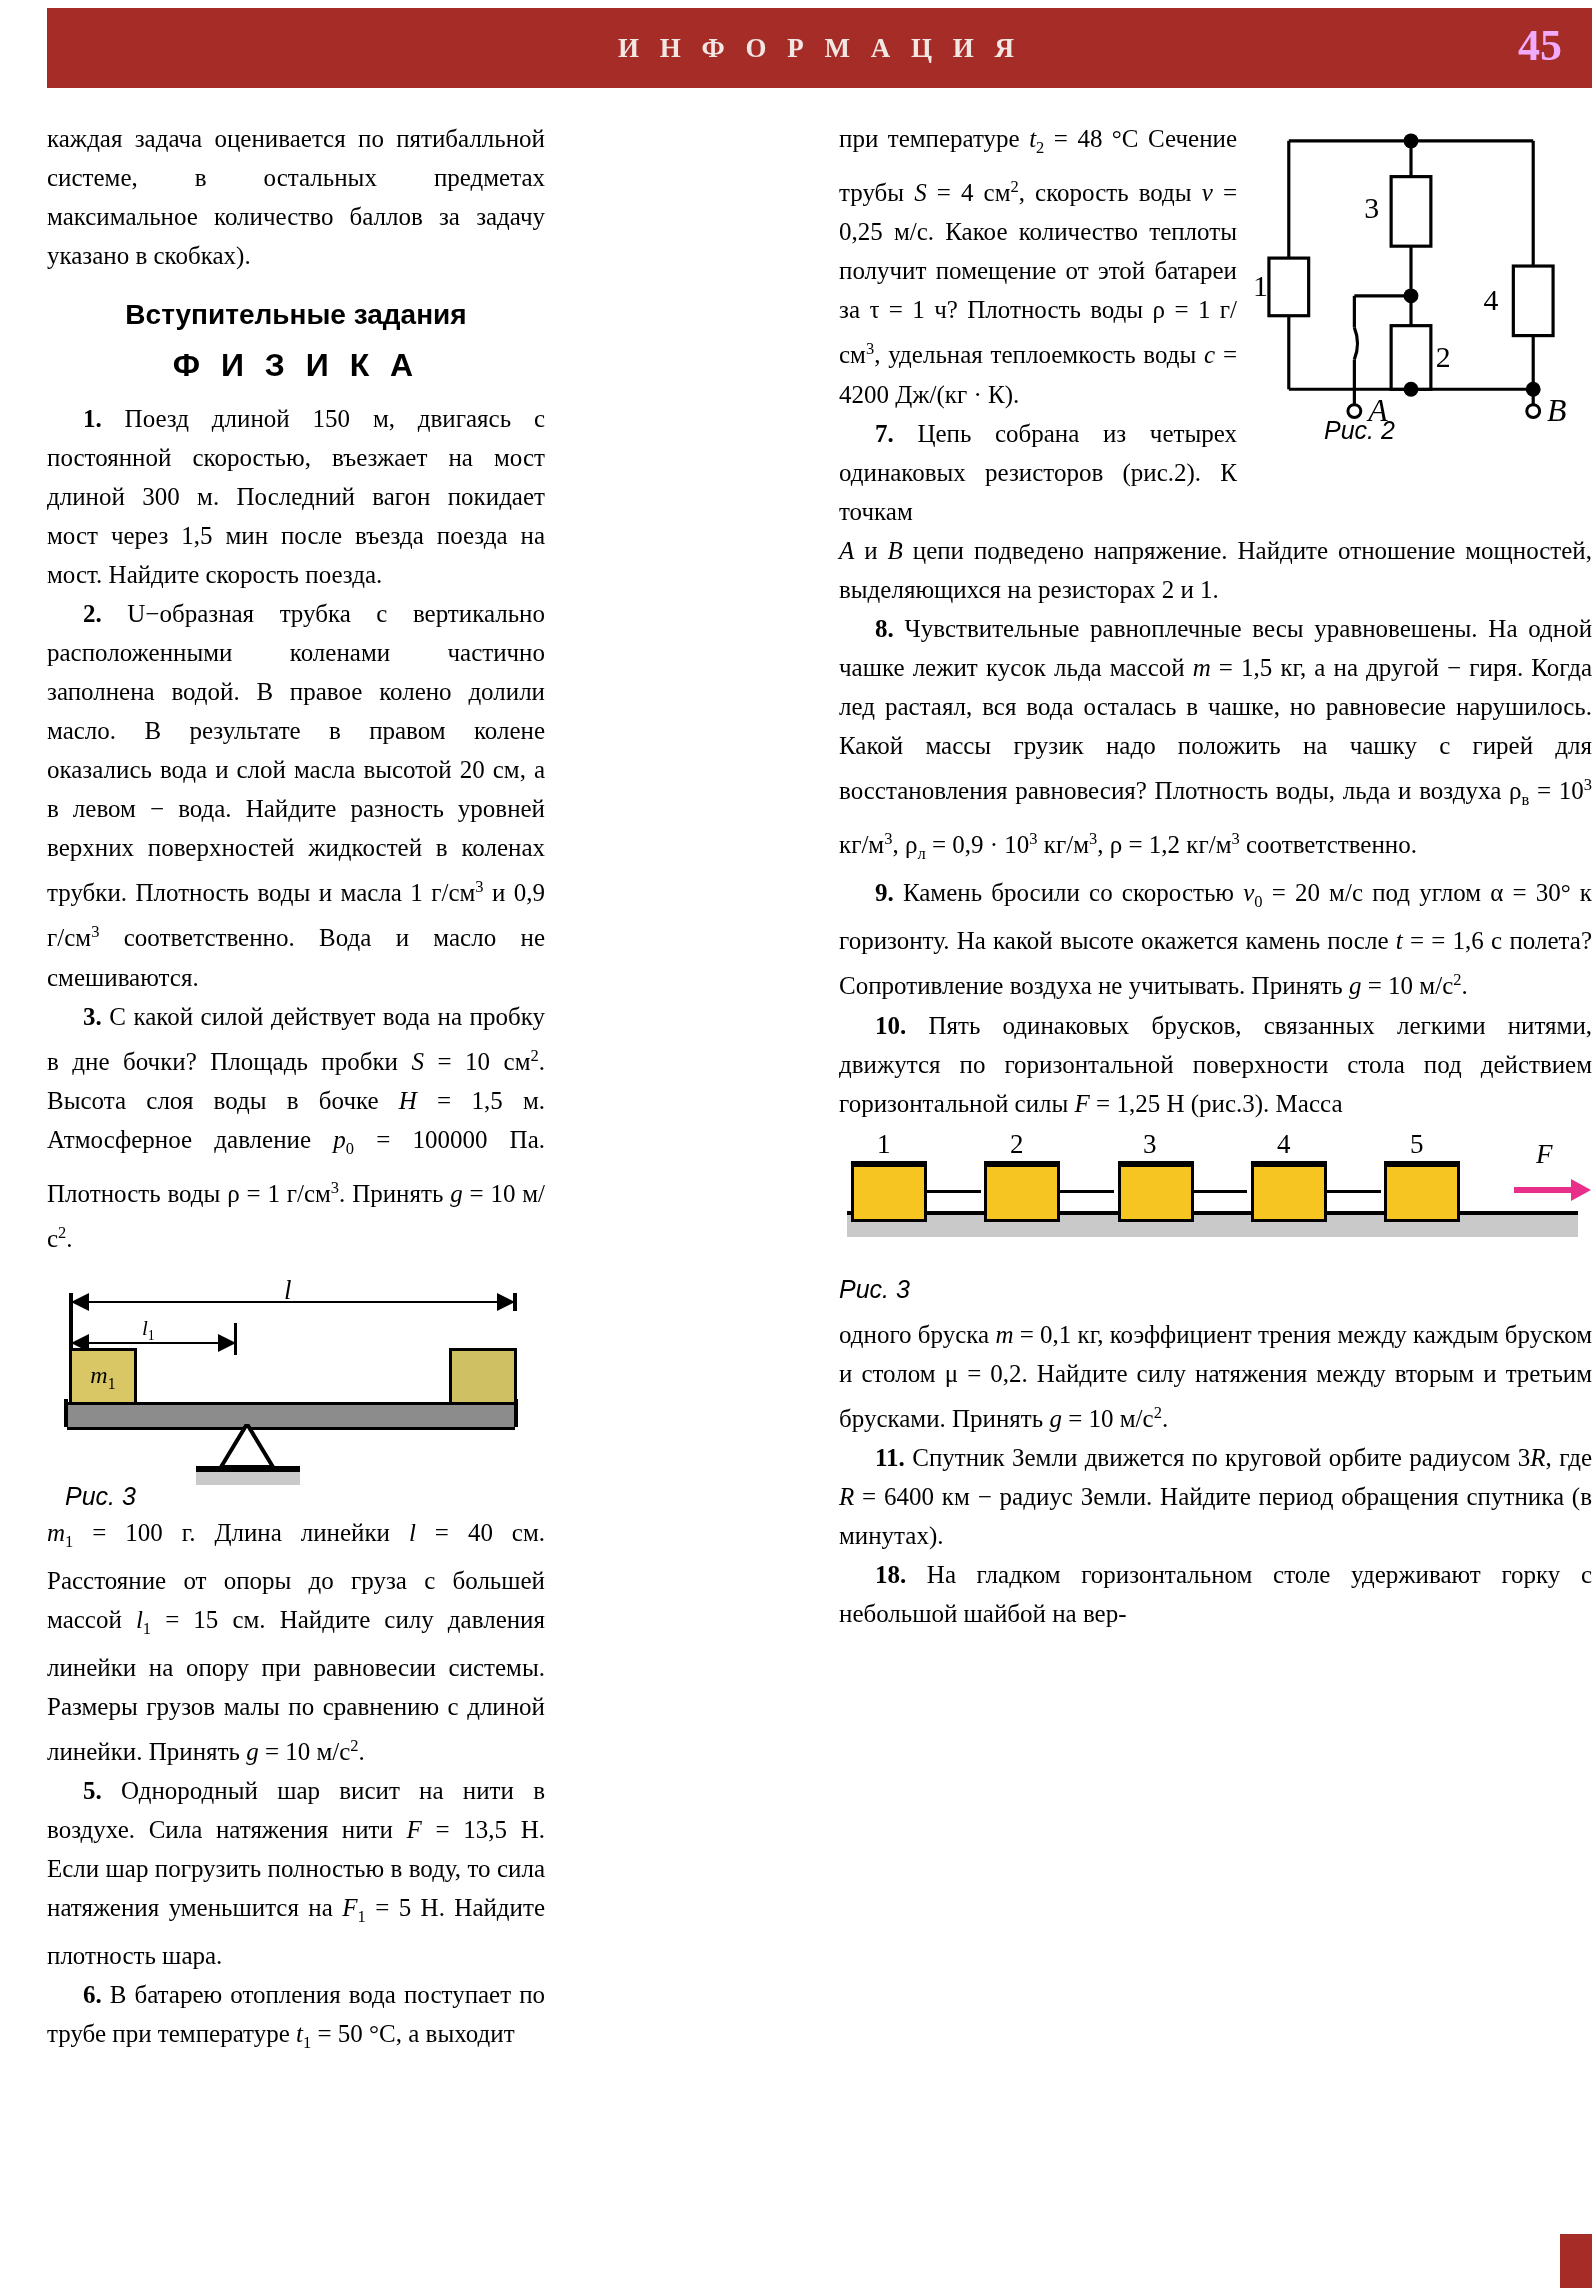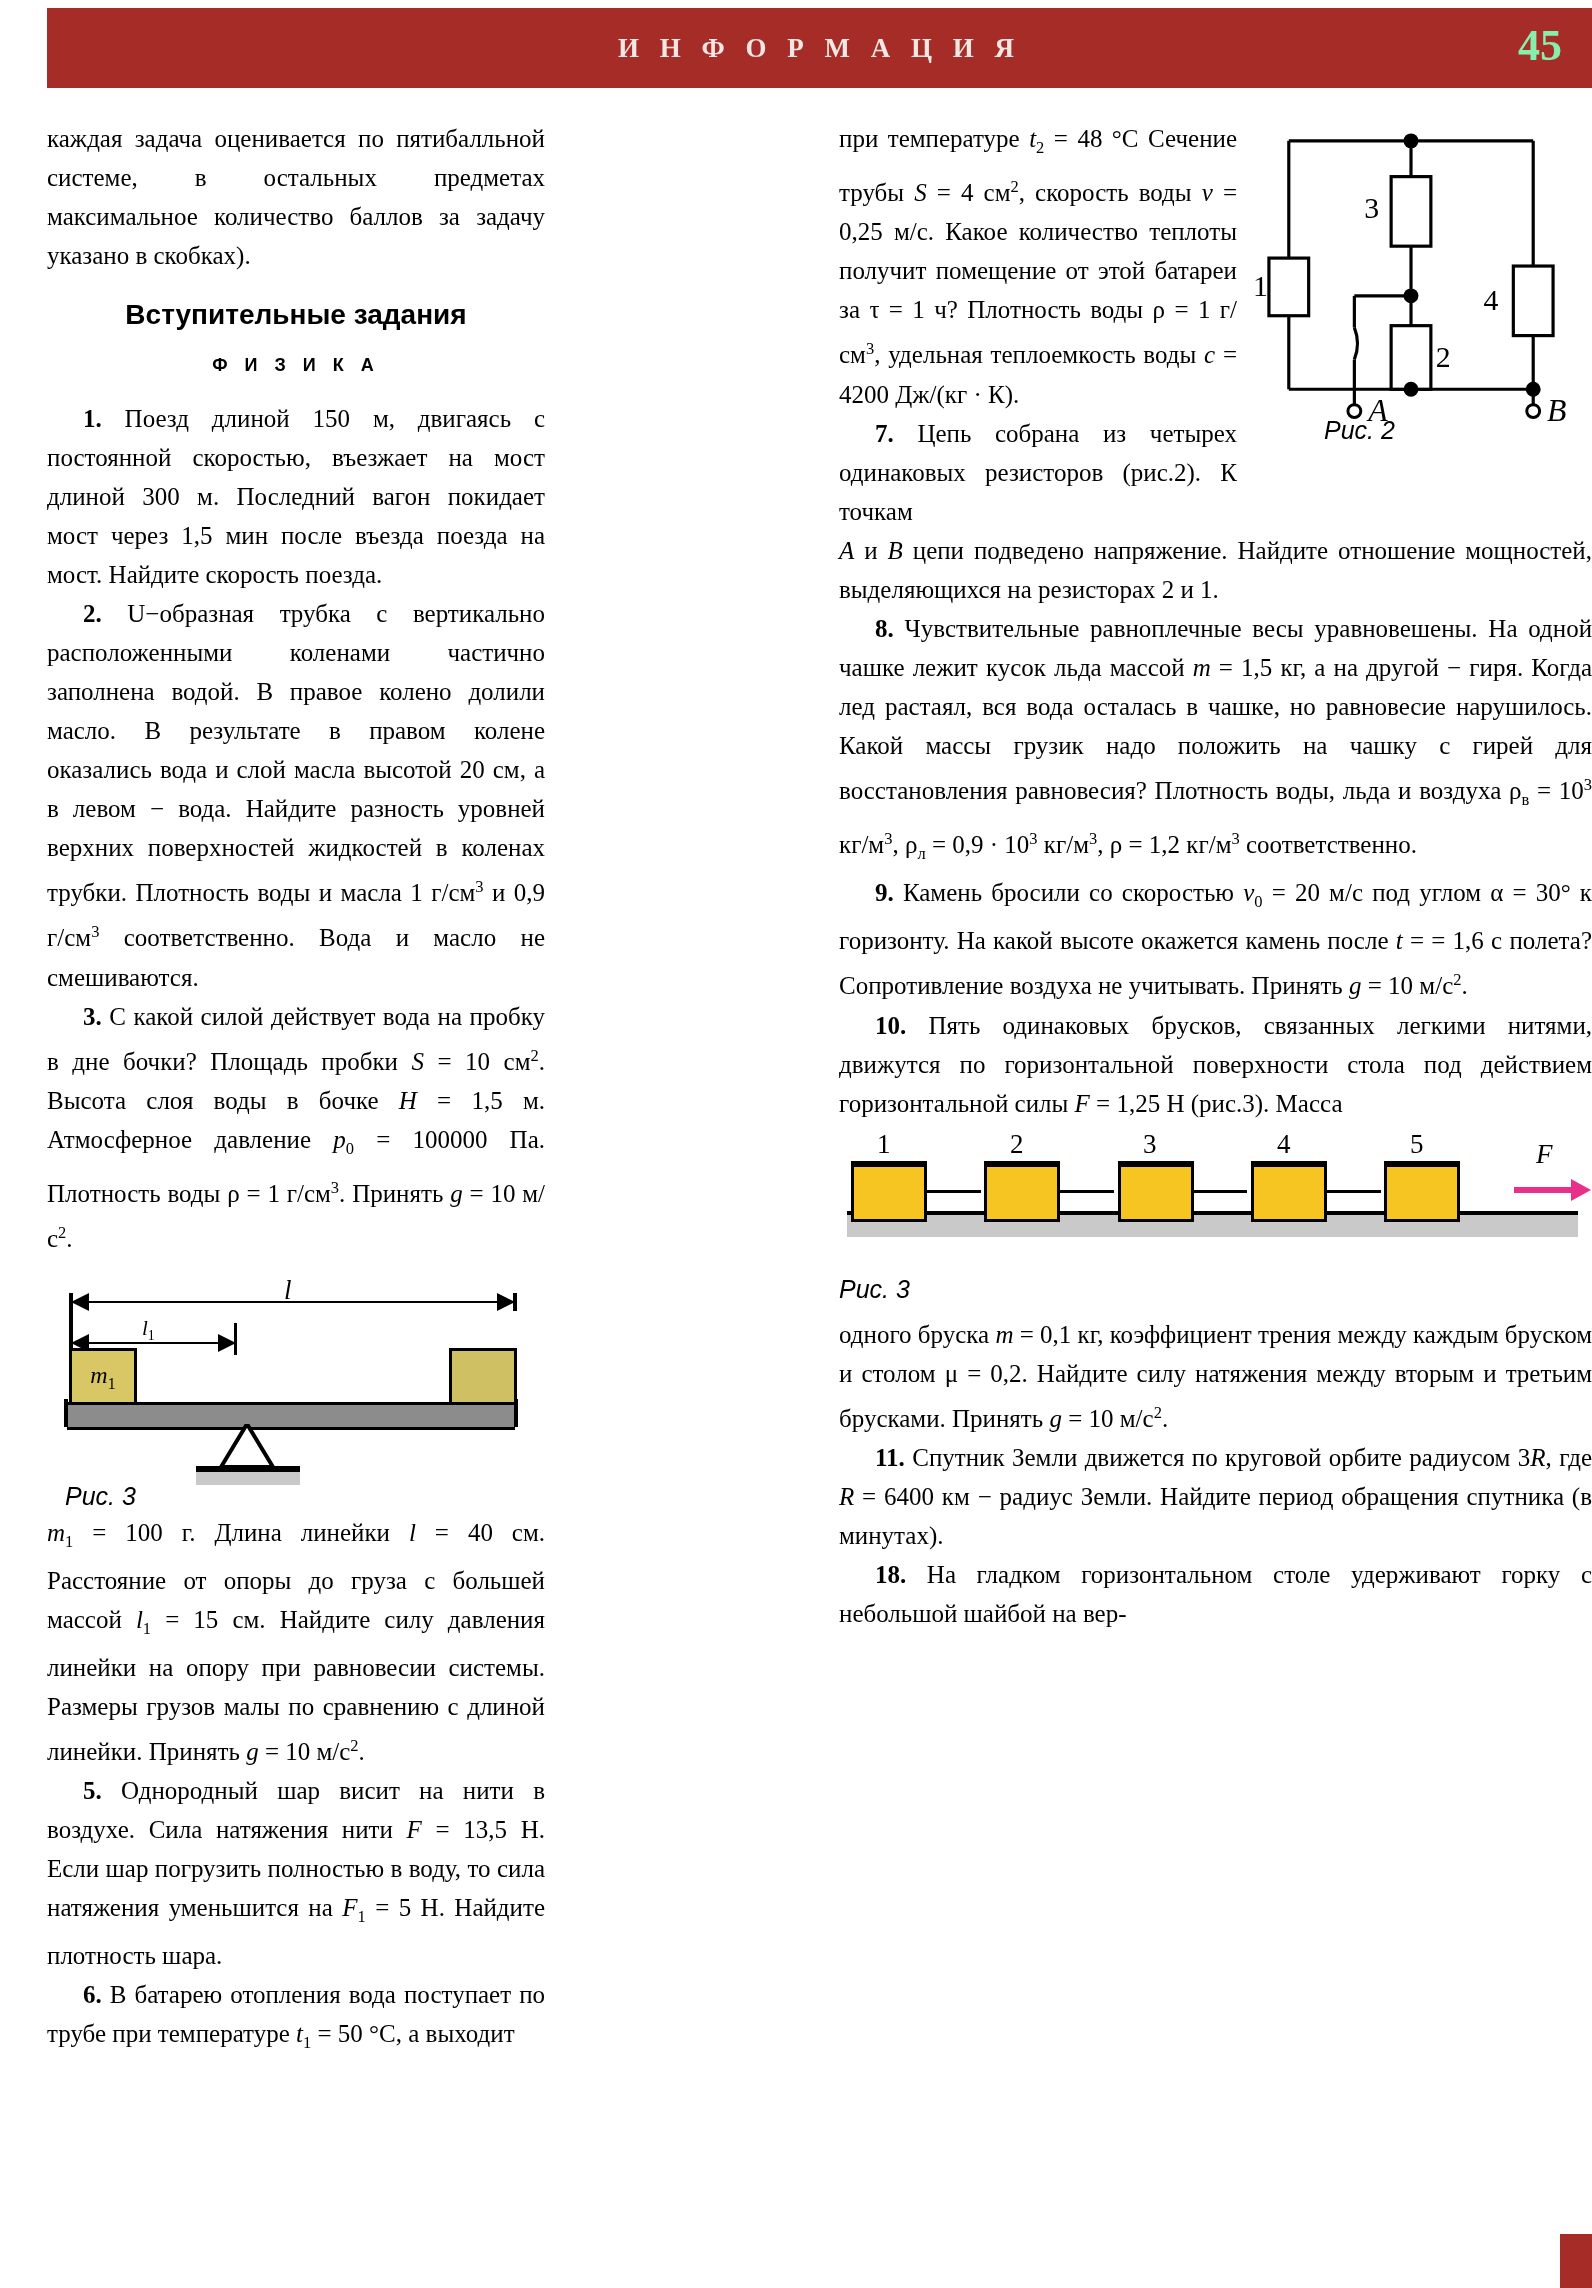--- a/index.html
+++ b/index.html
@@ -24,7 +24,7 @@
   }
   .page-number{
     position:absolute;right:30px;top:12px;
-    color:#86efac;font-size:44px;font-weight:bold;
+    color:#f0abfc;font-size:44px;font-weight:bold;
     font-family:"Liberation Serif","DejaVu Serif",serif;
   }
   .bottom-mark{

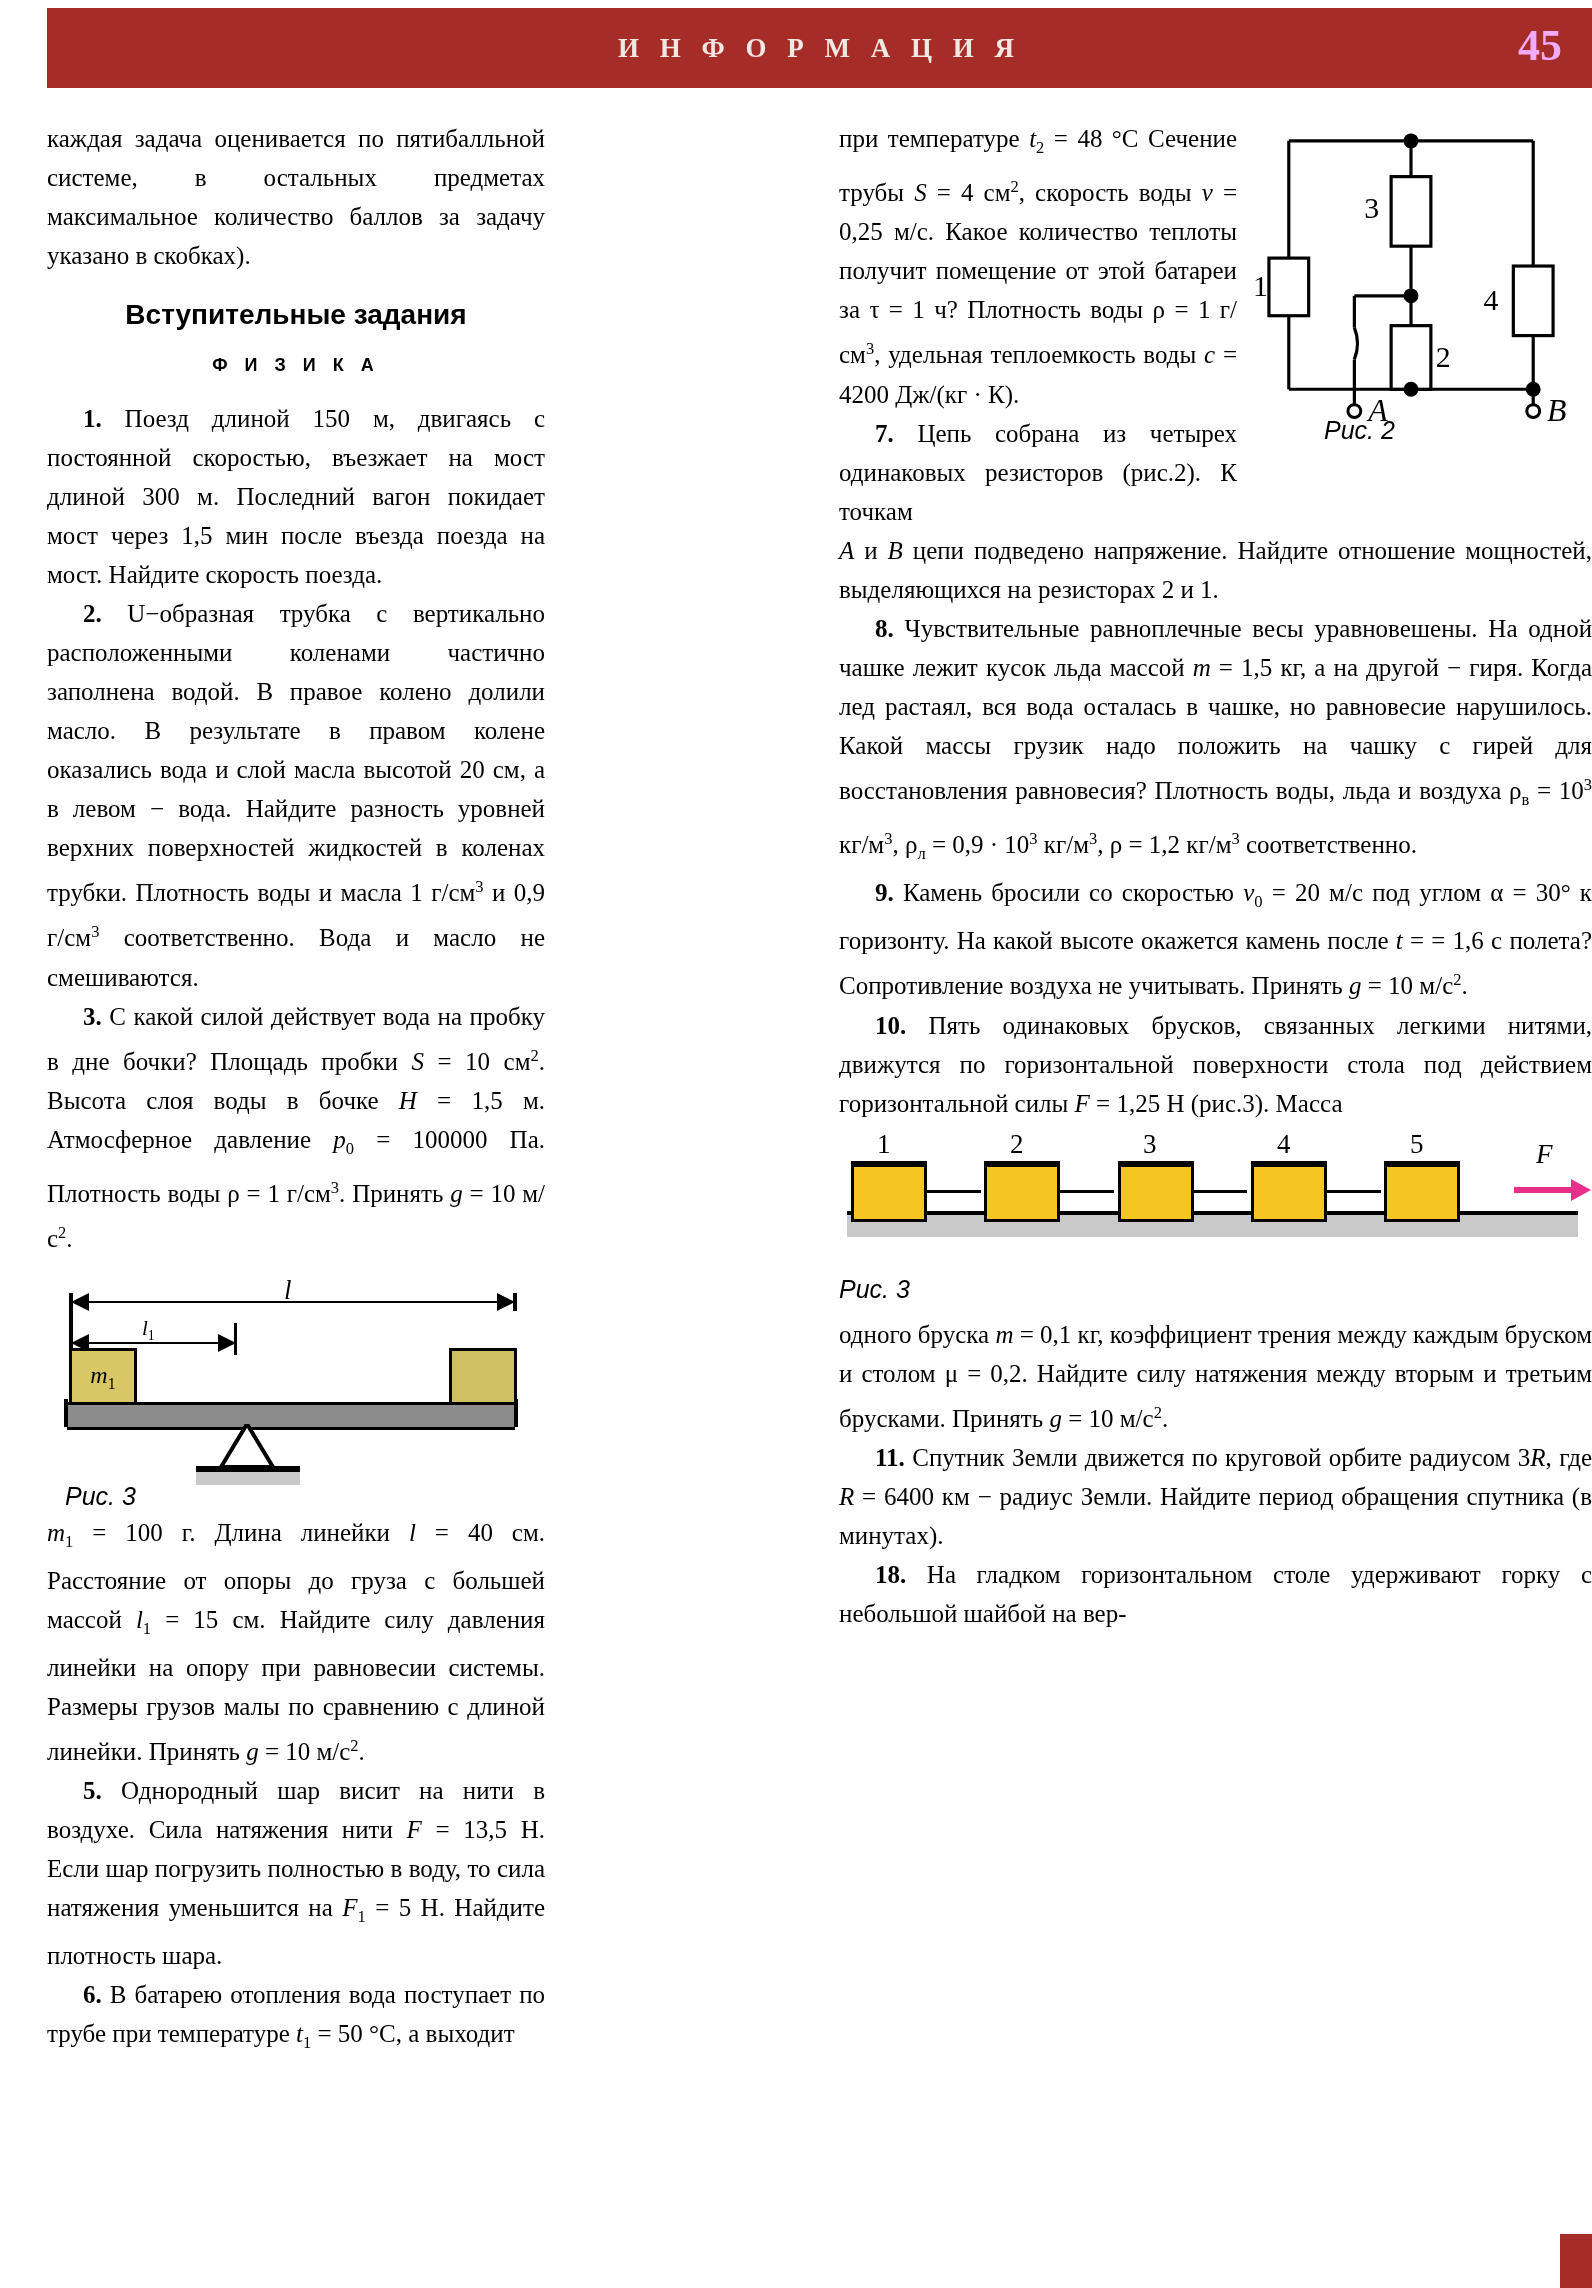--- a/index.html
+++ b/index.html
@@ -49,7 +49,7 @@
     margin:20px 0 6px 0;text-indent:0;
   }
   .h-disc{
-    text-align:center;font-weight:bold;font-size:18px;letter-spacing:6px;
+    text-align:center;font-weight:bold;font-size:32px;letter-spacing:6px;
     font-family:"Liberation Sans","DejaVu Sans",sans-serif;
     margin:12px 0 14px 0;text-indent:0;
   }

